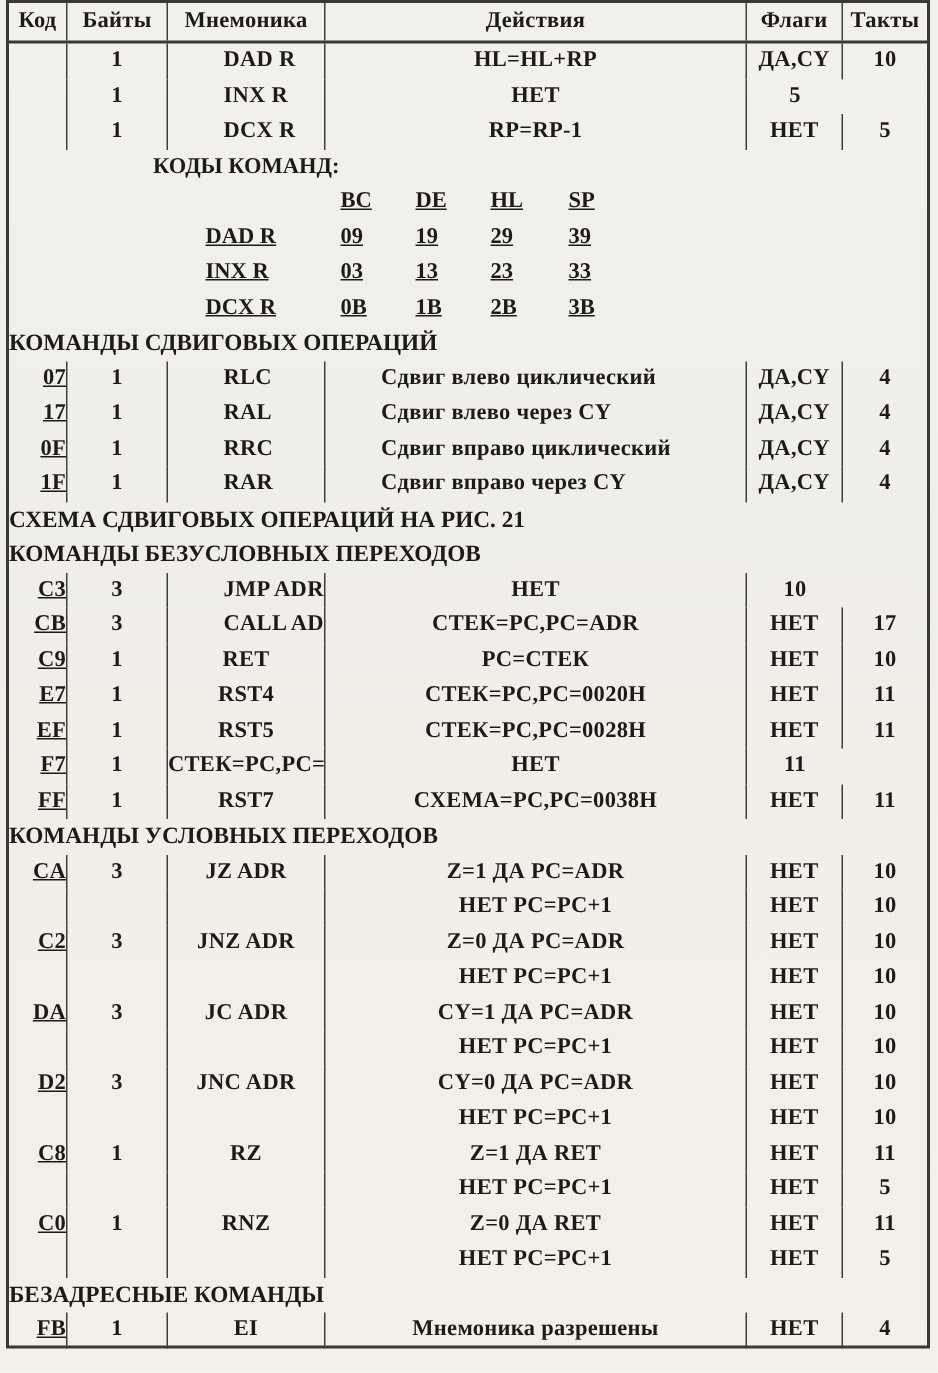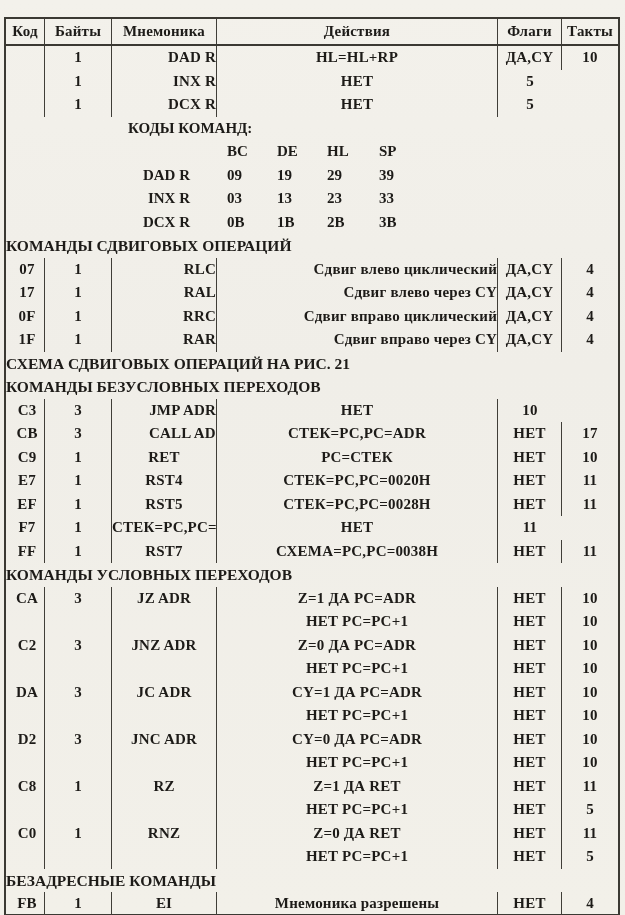--- a/index.html
+++ b/index.html
@@ -14,7 +14,7 @@
     overflow:hidden;
   }
   .itable {
-    position:absolute; left:4px; top:17px;
+    position:absolute; left:4px; top:0;
     width:612px; height:895px;
     border:2px solid #3b3933;
     box-sizing:content-box;

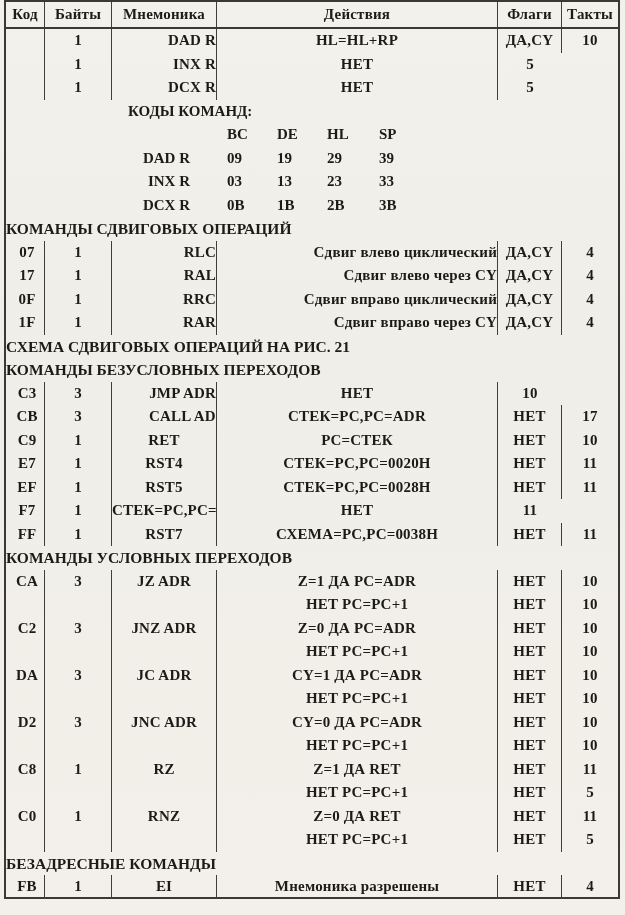--- a/index.html
+++ b/index.html
@@ -33,7 +33,7 @@
   .row.ruled .c:last-child { border-right:none; }
   .row.hdr .c { border-right:1px solid #403e38; text-align:center; }
   .row.hdr .c:last-child { border-right:none;font-family:Liberation Serif, serif; }
-  .c.al { text-align:right; padding-left:5px;margin-left:32px; }
+  .c.al { text-align:left; padding-left:5px;margin-left:32px; }
   .c.ac { text-align:center; }
   .c.code { text-align:center; padding-left:4px; }
   .secrow {

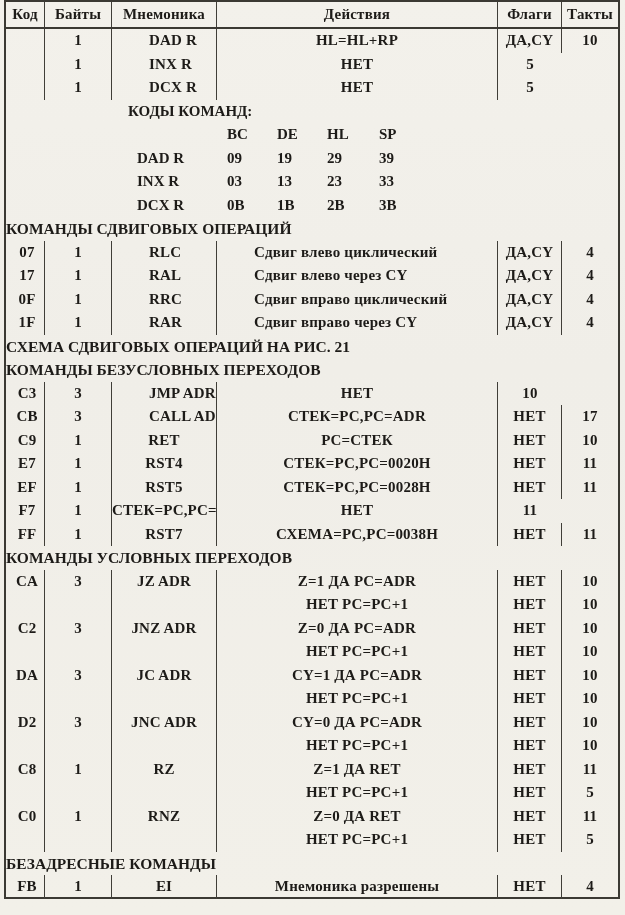--- a/index.html
+++ b/index.html
@@ -90,6 +90,7 @@
           <div class="c code"></div>
           <div class="c ac">1</div>
           <div class="c al">DCX R</div>
+          <div class="c ac">RP=RP-1</div>
           <div class="c ac">НЕТ</div>
           <div class="c ac">5</div>
         </div>

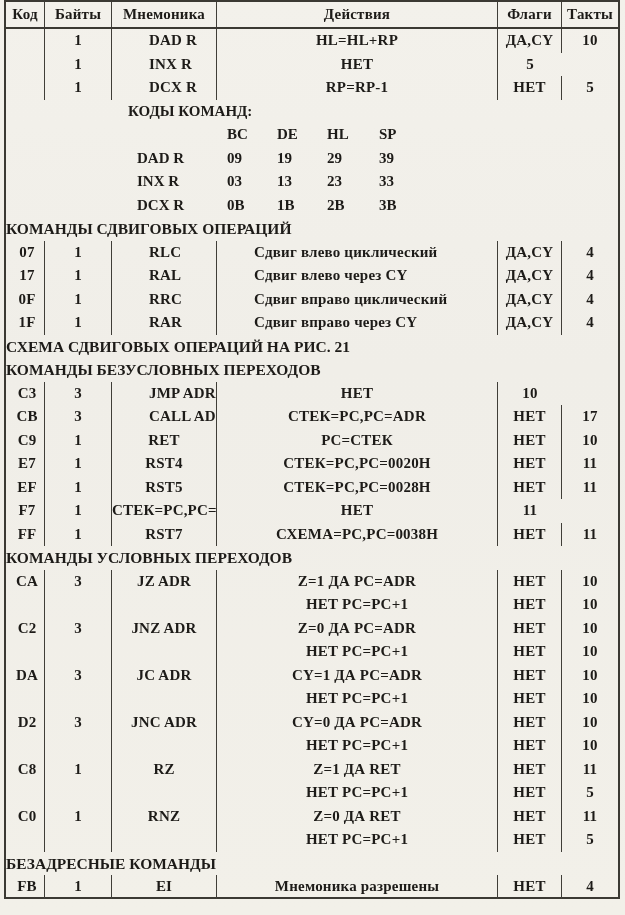--- a/index.html
+++ b/index.html
@@ -46,7 +46,6 @@
     height:23.5px; line-height:23.5px;
     font-size:15px; padding-left:96px;
     white-space:nowrap;
-    margin-left:26px;
   }
   .codesrow {
     display:grid;

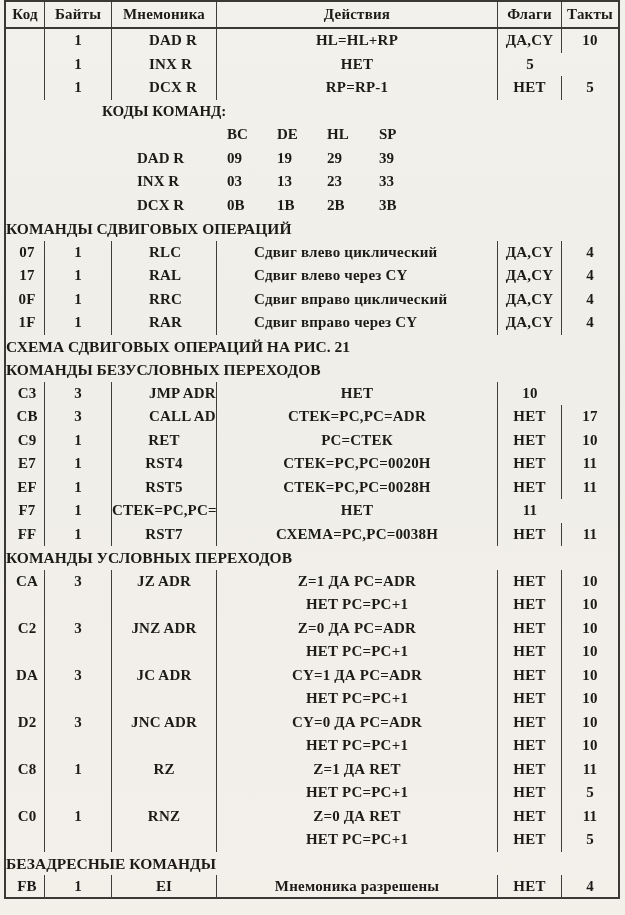--- a/index.html
+++ b/index.html
@@ -54,6 +54,7 @@
     height:23.5px; line-height:23.5px;
     font-size:15px;
     white-space:nowrap;
+    text-decoration:underline;
   }
 </style>
 </head>

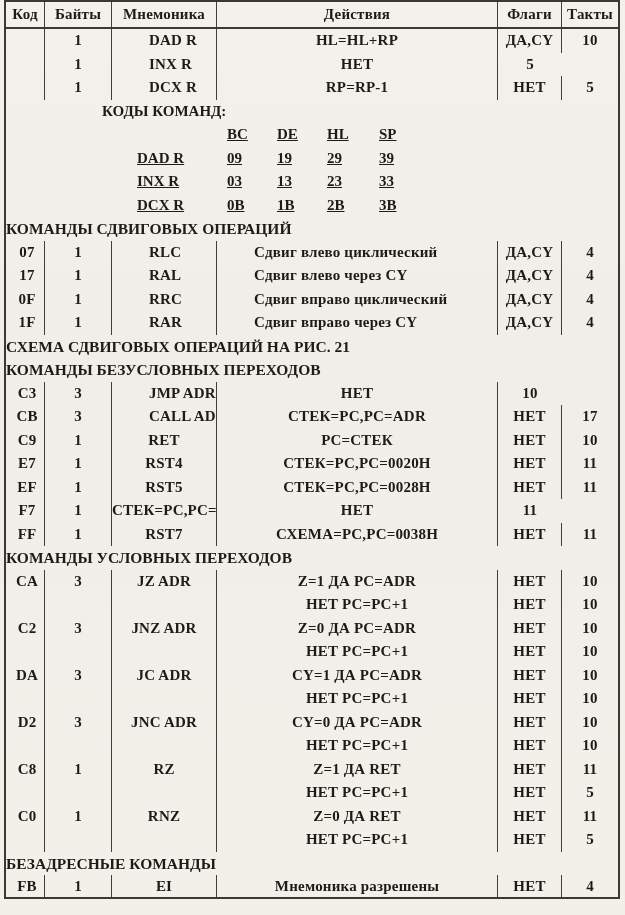--- a/index.html
+++ b/index.html
@@ -35,7 +35,7 @@
   .row.hdr .c:last-child { border-right:none;font-family:Liberation Serif, serif; }
   .c.al { text-align:left; padding-left:5px;margin-left:32px; }
   .c.ac { text-align:center; }
-  .c.code { text-align:center; padding-left:4px; }
+  .c.code { text-align:right; padding-left:4px;text-decoration:underline; }
   .secrow {
     height:23.5px; line-height:23.5px;
     font-size:15.5px; 

